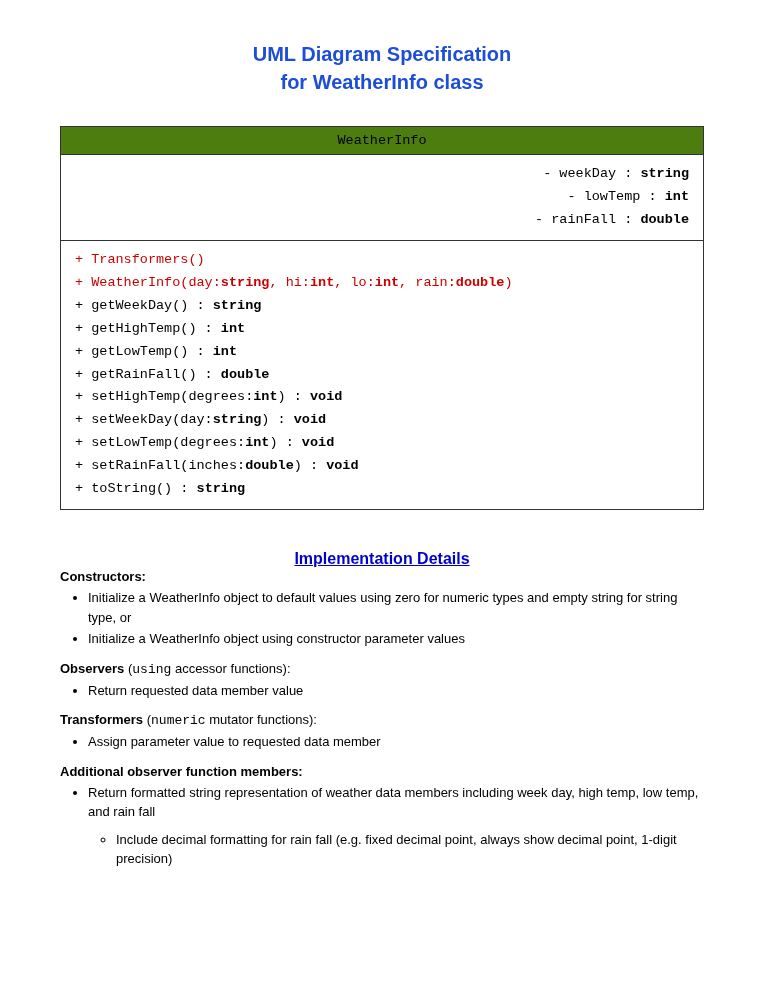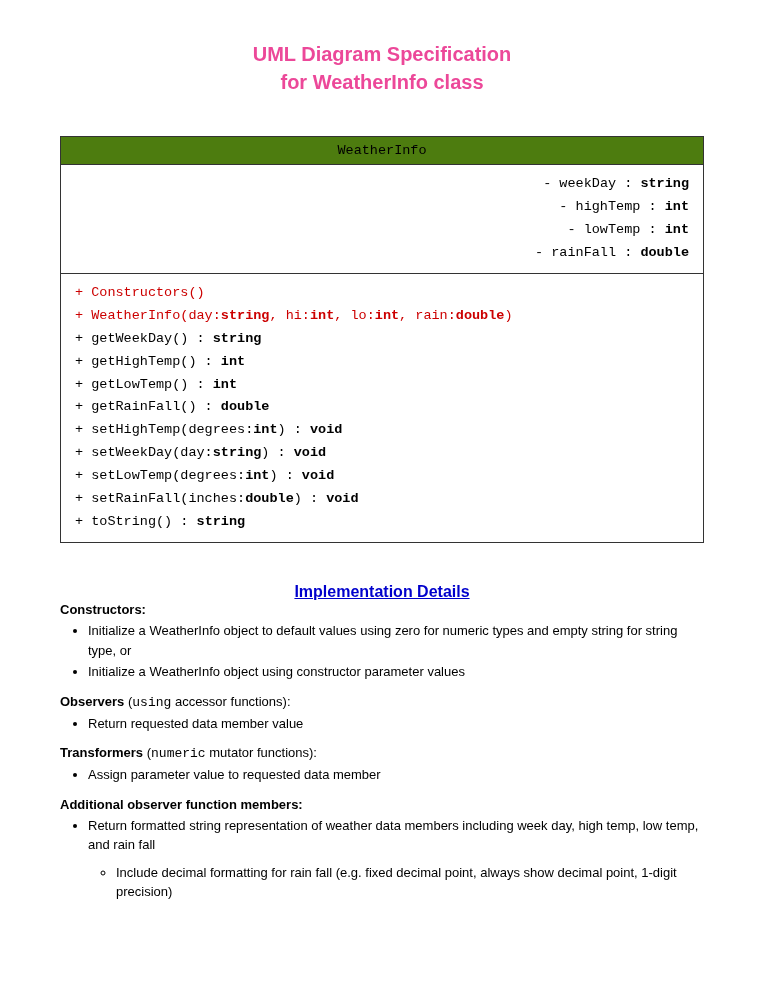--- a/index.html
+++ b/index.html
@@ -19,10 +19,10 @@
 
     .page-title {
       text-align: center;
-      color: #ec4899;
+      color: #1d4ed8;
       font-size: 20px;
       font-weight: bold;
-      margin-bottom: 40px;
+      margin-bottom: 30px;
       line-height: 1.4;
     }
 

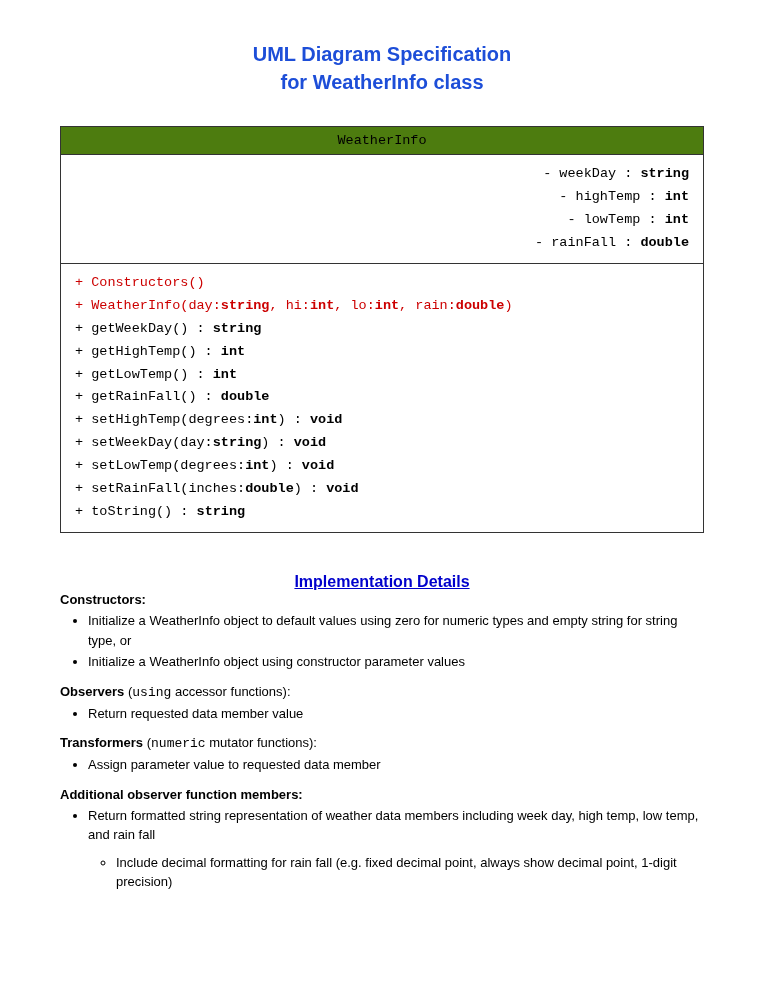--- a/index.html
+++ b/index.html
@@ -123,7 +123,6 @@
   <div class="uml-attributes">
 
     <span class="attr-line">- weekDay : <strong>string</strong></span>
-    <span class="attr-line">- highTemp : <strong>int</strong></span>
     <span class="attr-line">- lowTemp : <strong>int</strong></span>
     <span class="attr-line">- rainFall : <strong>double</strong></span>
   </div>

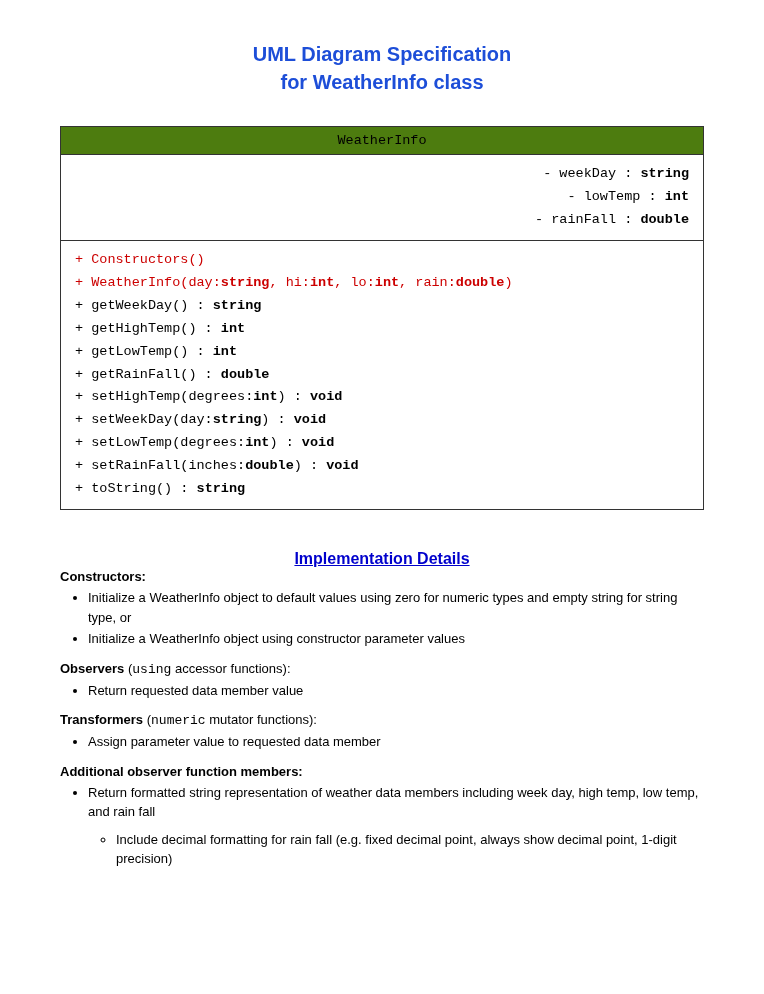--- a/index.html
+++ b/index.html
@@ -128,7 +128,7 @@
   </div>
 
   <div class="uml-methods">
-    <span class="method-line"><span class="red-text">+ Constructors()</span></span>
+    <span class="method-line"><span class="red-text">+ Transformers()</span></span>
     <span class="method-line"><span class="red-text">+ WeatherInfo(day:<strong>string</strong>, hi:<strong>int</strong>, lo:<strong>int</strong>, rain:<strong>double</strong>)</span></span>
     <span class="method-line">+ getWeekDay() : <strong>string</strong></span>
     <span class="method-line">+ getHighTemp() : <strong>int</strong></span>

